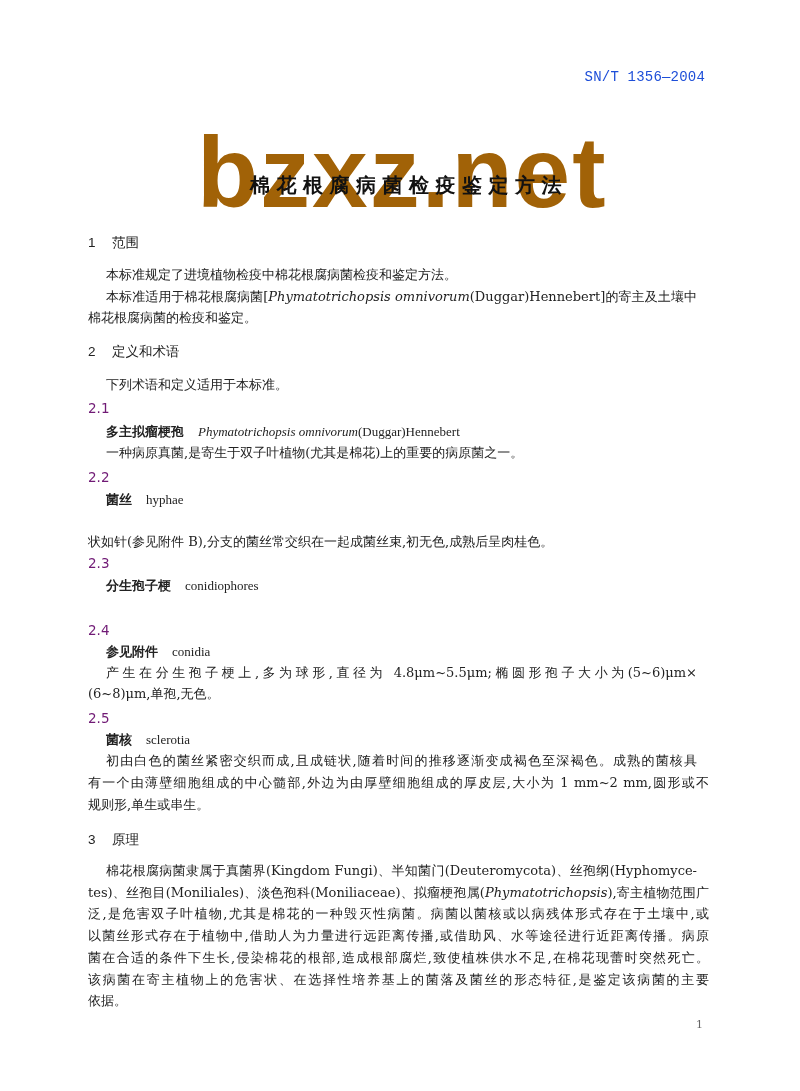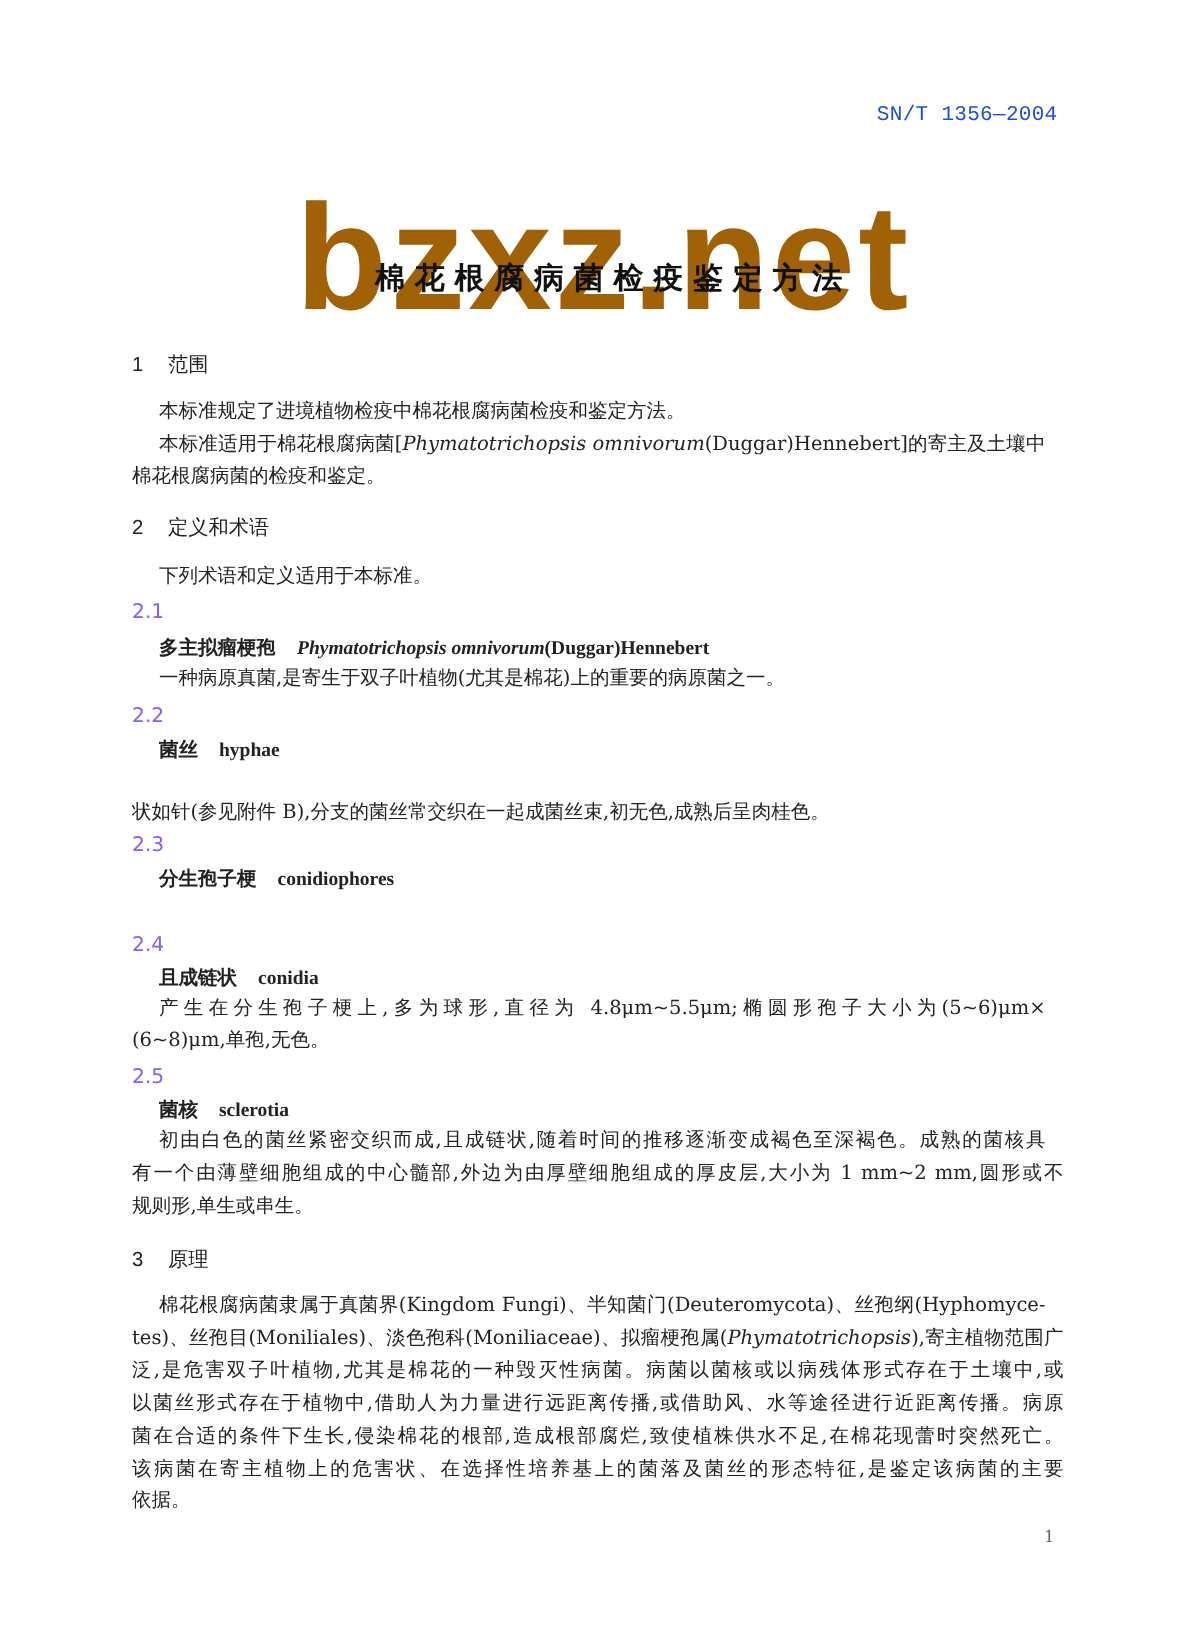--- a/index.html
+++ b/index.html
@@ -19,7 +19,7 @@
   .justify.indent { width: 591px; }
   .heading { font-family: Liberation Sans, sans-serif; font-size: 13.5px; }
   .heading .num { display: inline-block; width: 24px; }
-  .clause-num { font-family: "DejaVu Sans", sans-serif; font-size: 13.5px; color: #8b5cf6; }
+  .clause-num { font-family: "DejaVu Sans", sans-serif; font-size: 13.5px; color: #701a75; }
   .term { font-family: "DejaVu Sans", sans-serif; font-weight: bold; }
   .term .en { font-family: "Liberation Serif", serif; font-weight: bold; margin-left: 14px; }
   .term .en i { font-style: italic; }

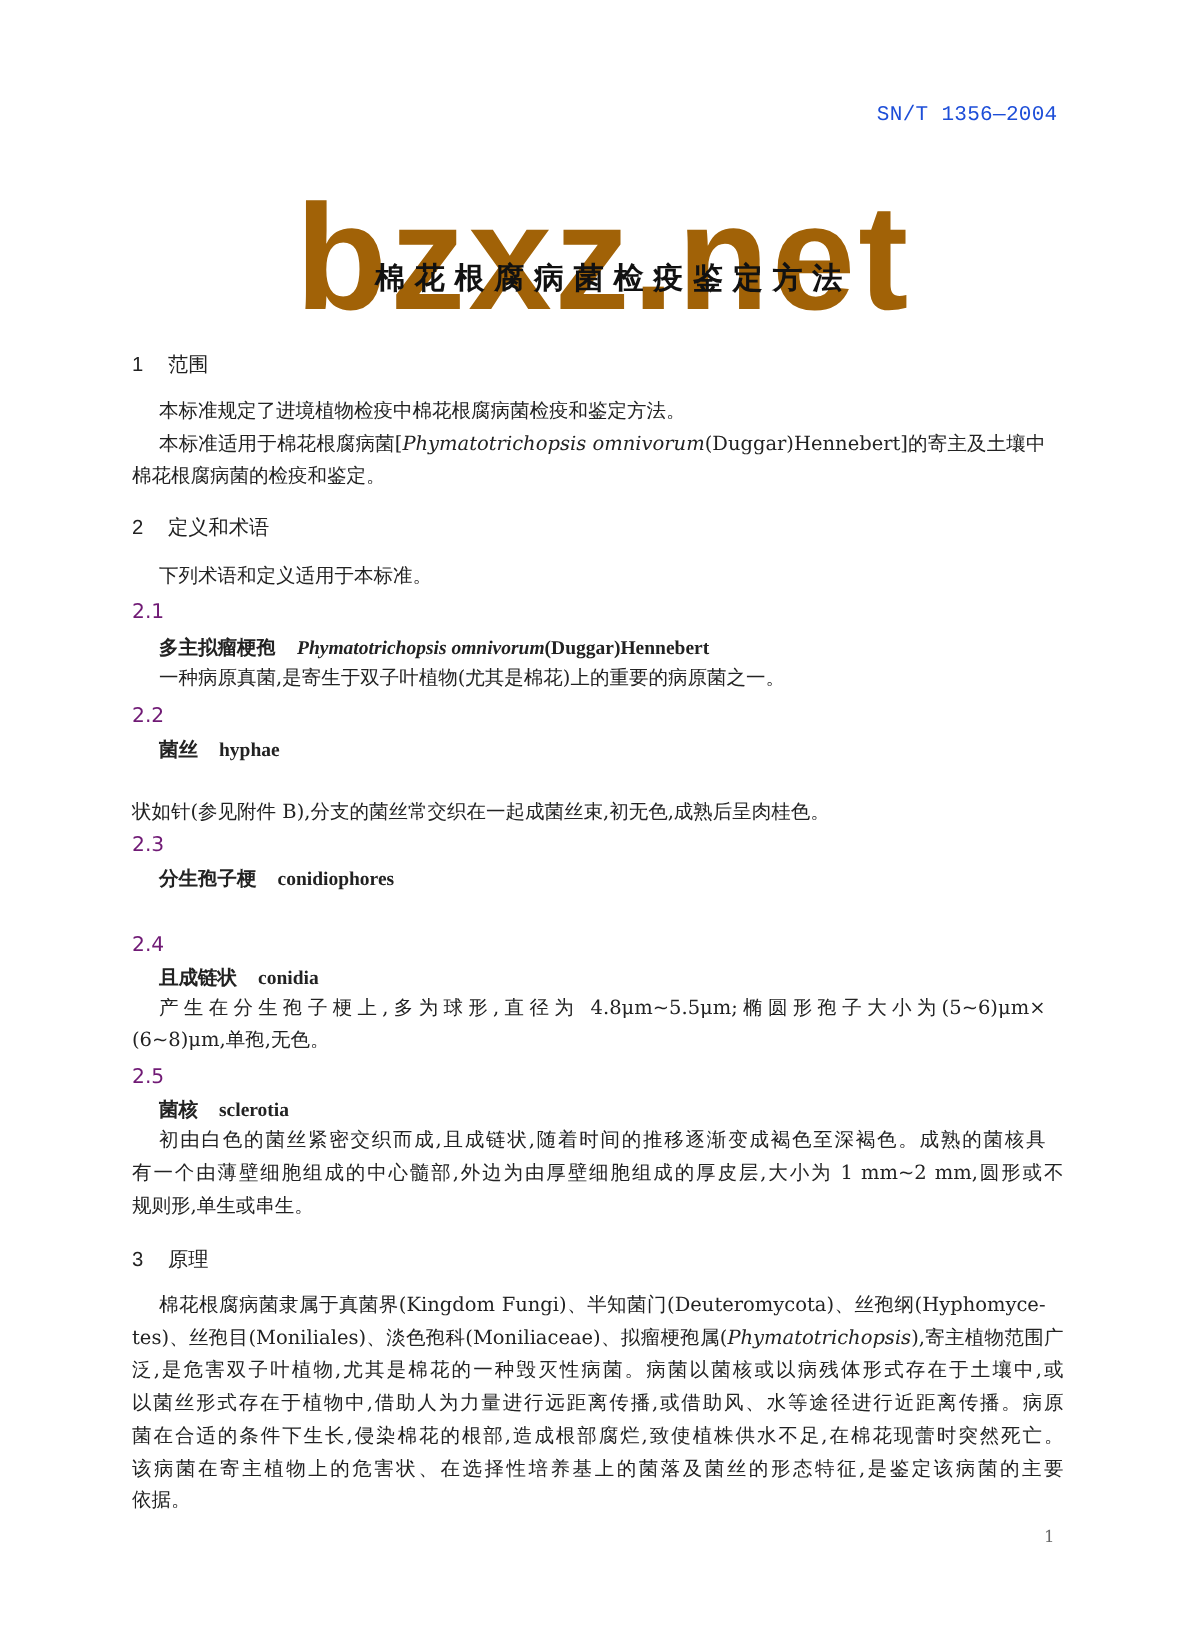--- a/index.html
+++ b/index.html
@@ -21,7 +21,7 @@
   .heading .num { display: inline-block; width: 24px; }
   .clause-num { font-family: "DejaVu Sans", sans-serif; font-size: 13.5px; color: #701a75; }
   .term { font-family: "DejaVu Sans", sans-serif; font-weight: bold; }
-  .term .en { font-family: "Liberation Serif", serif; font-weight: bold; margin-left: 14px; }
+  .term .en { font-family: "Liberation Serif", serif; font-weight: normal; margin-left: 14px; }
   .term .en i { font-style: italic; }
   i { font-style: italic; }
   .page-num { position: absolute; left: 696px; top: 1018px; font-size: 11px; color: #666; }

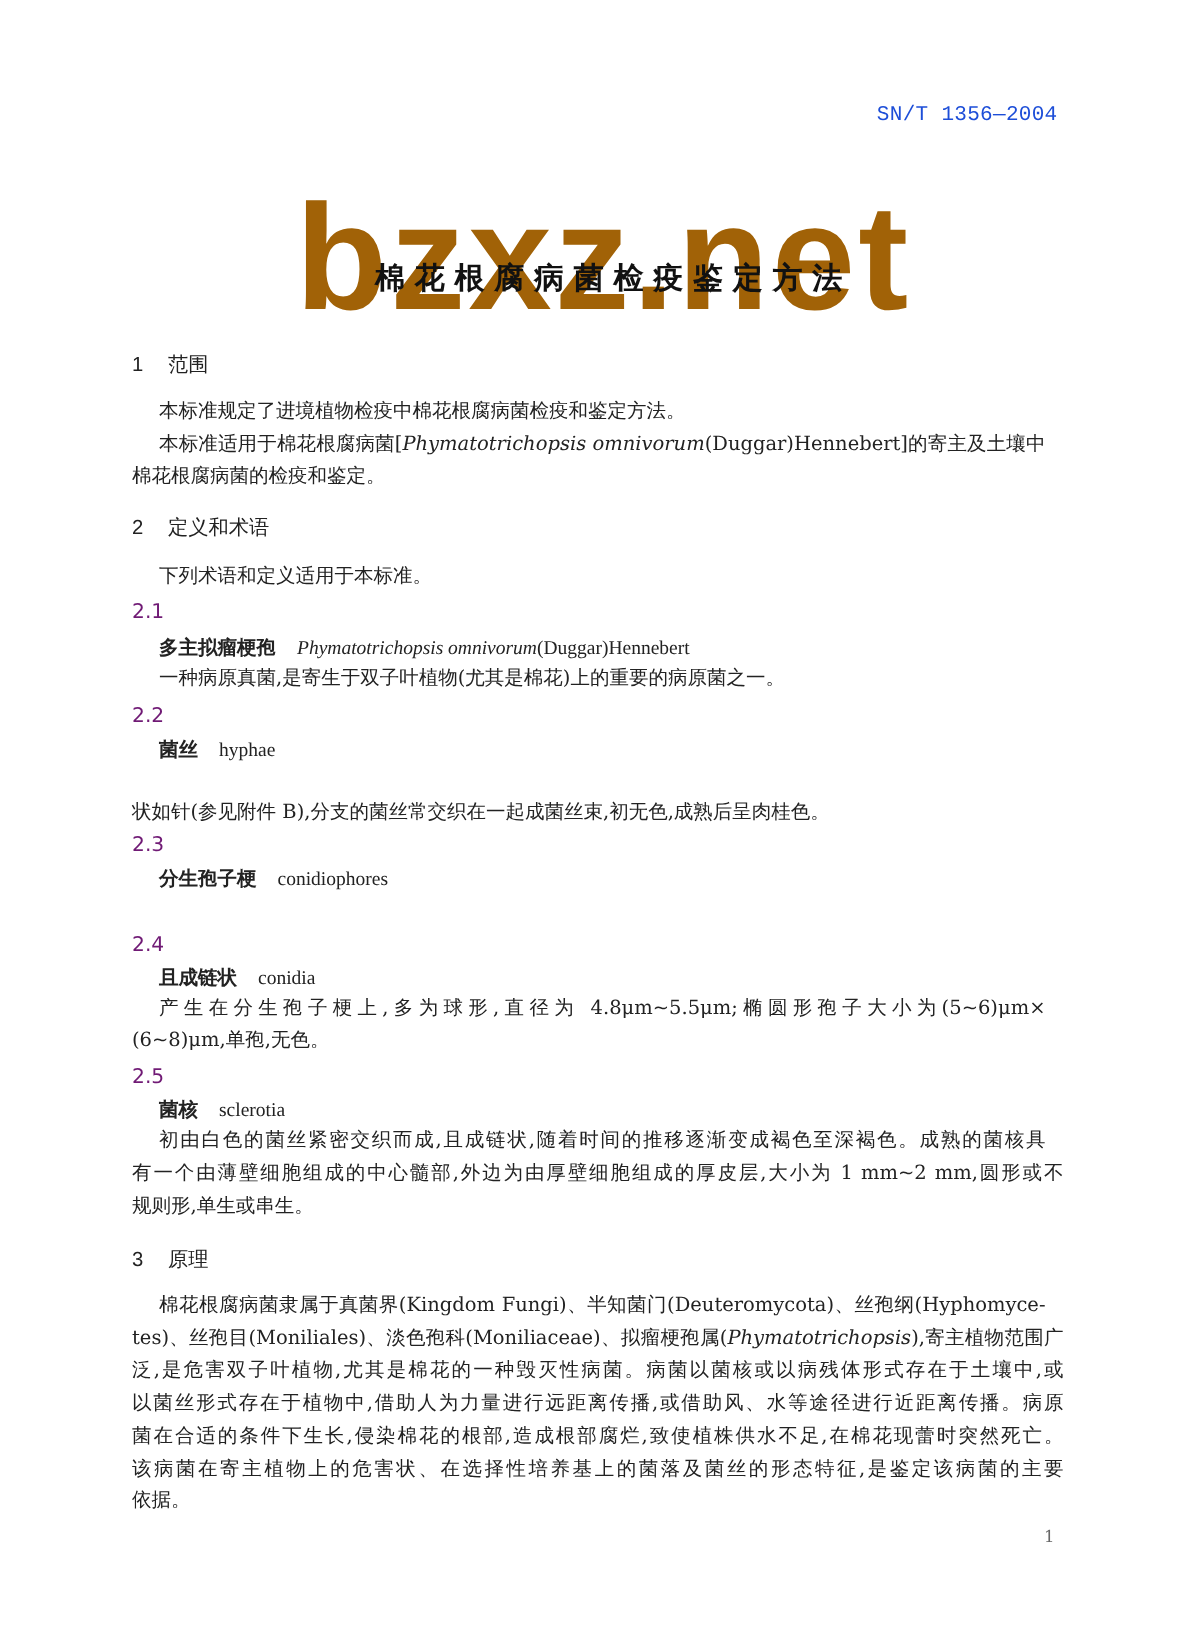--- a/index.html
+++ b/index.html
@@ -70,7 +70,7 @@
 
   <div class="line clause-num" style="top:621px">2.4</div>
   <div class="line indent term" style="top:643px">
-    <span>且成链状</span><span class="en">conidia</span>
+    <span>参见附件</span><span class="en">conidia</span>
   </div>
   <div class="line indent justify" style="top:664px">产生在分生孢子梗上,多为球形,直径为 4.8μm~5.5μm;椭圆形孢子大小为(5~6)μm×</div>
   <div class="line" style="top:685px">(6~8)μm,单孢,无色。</div>

